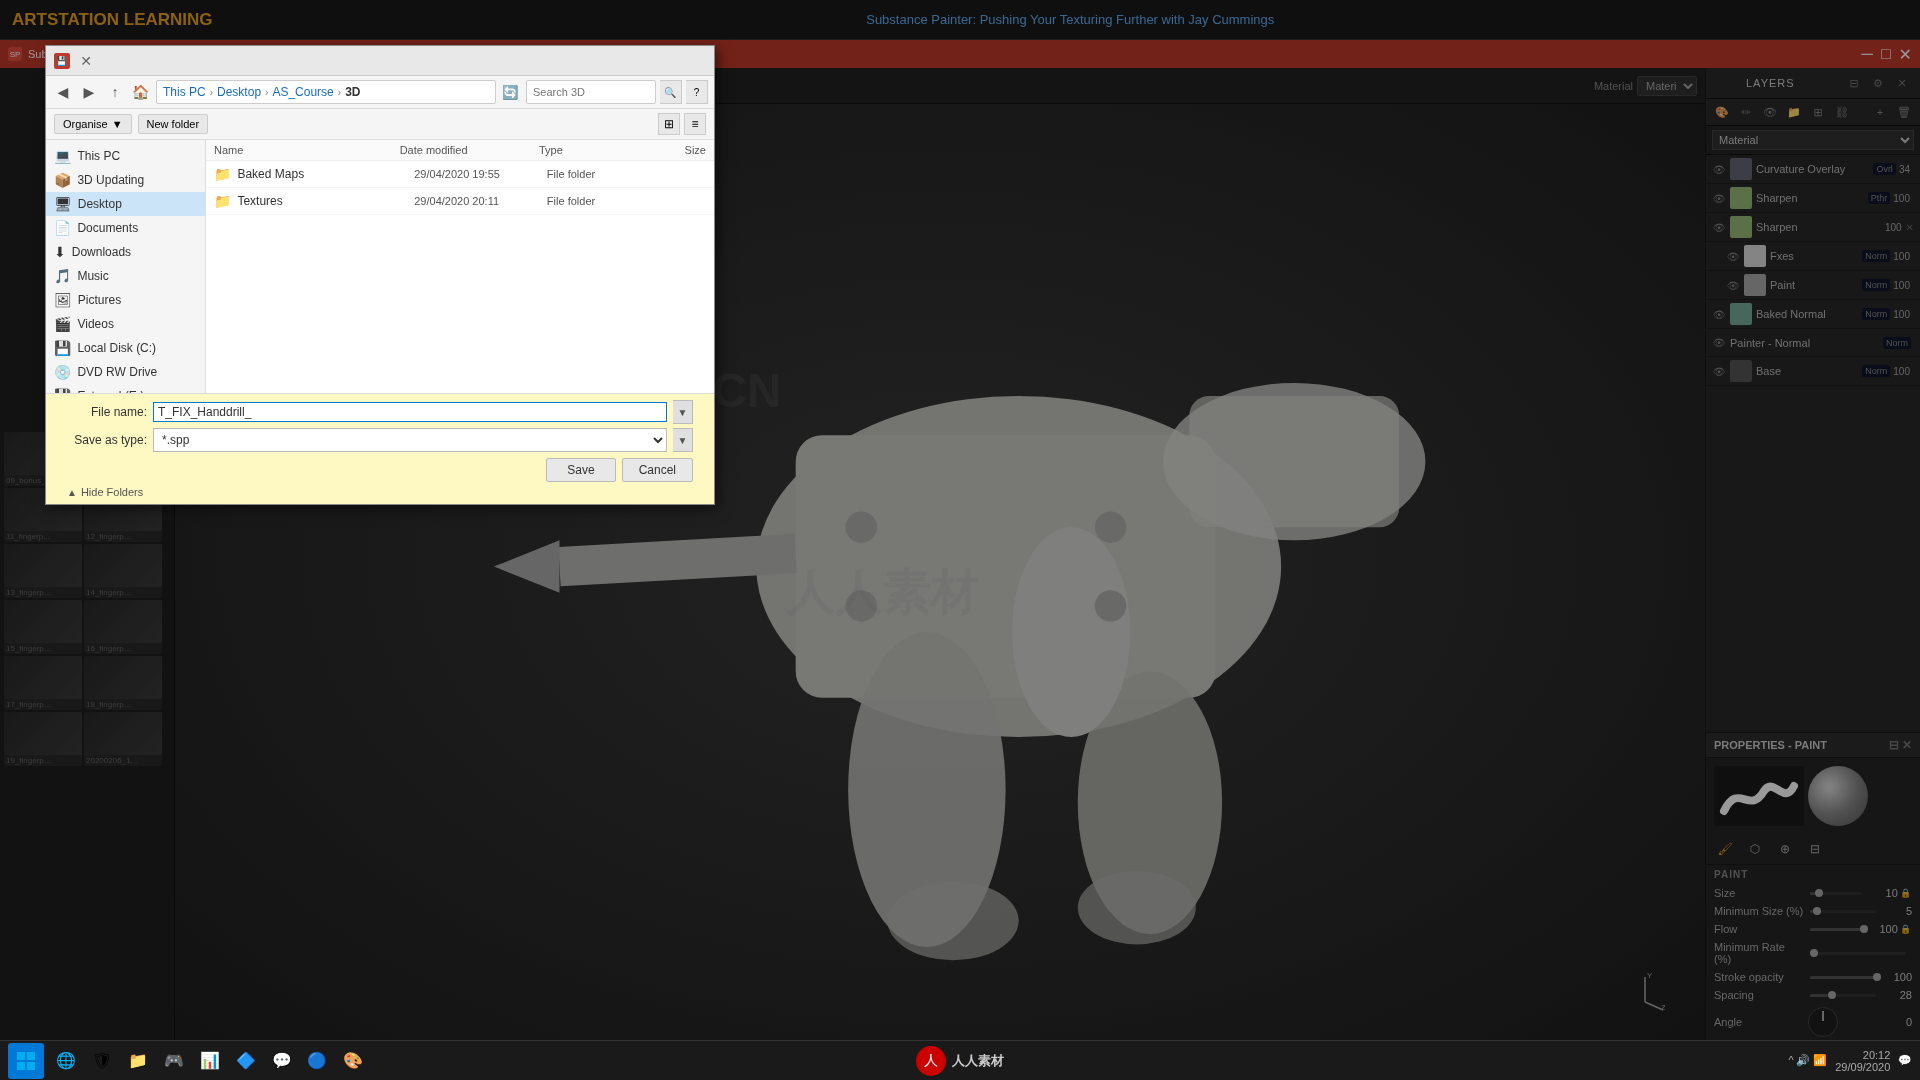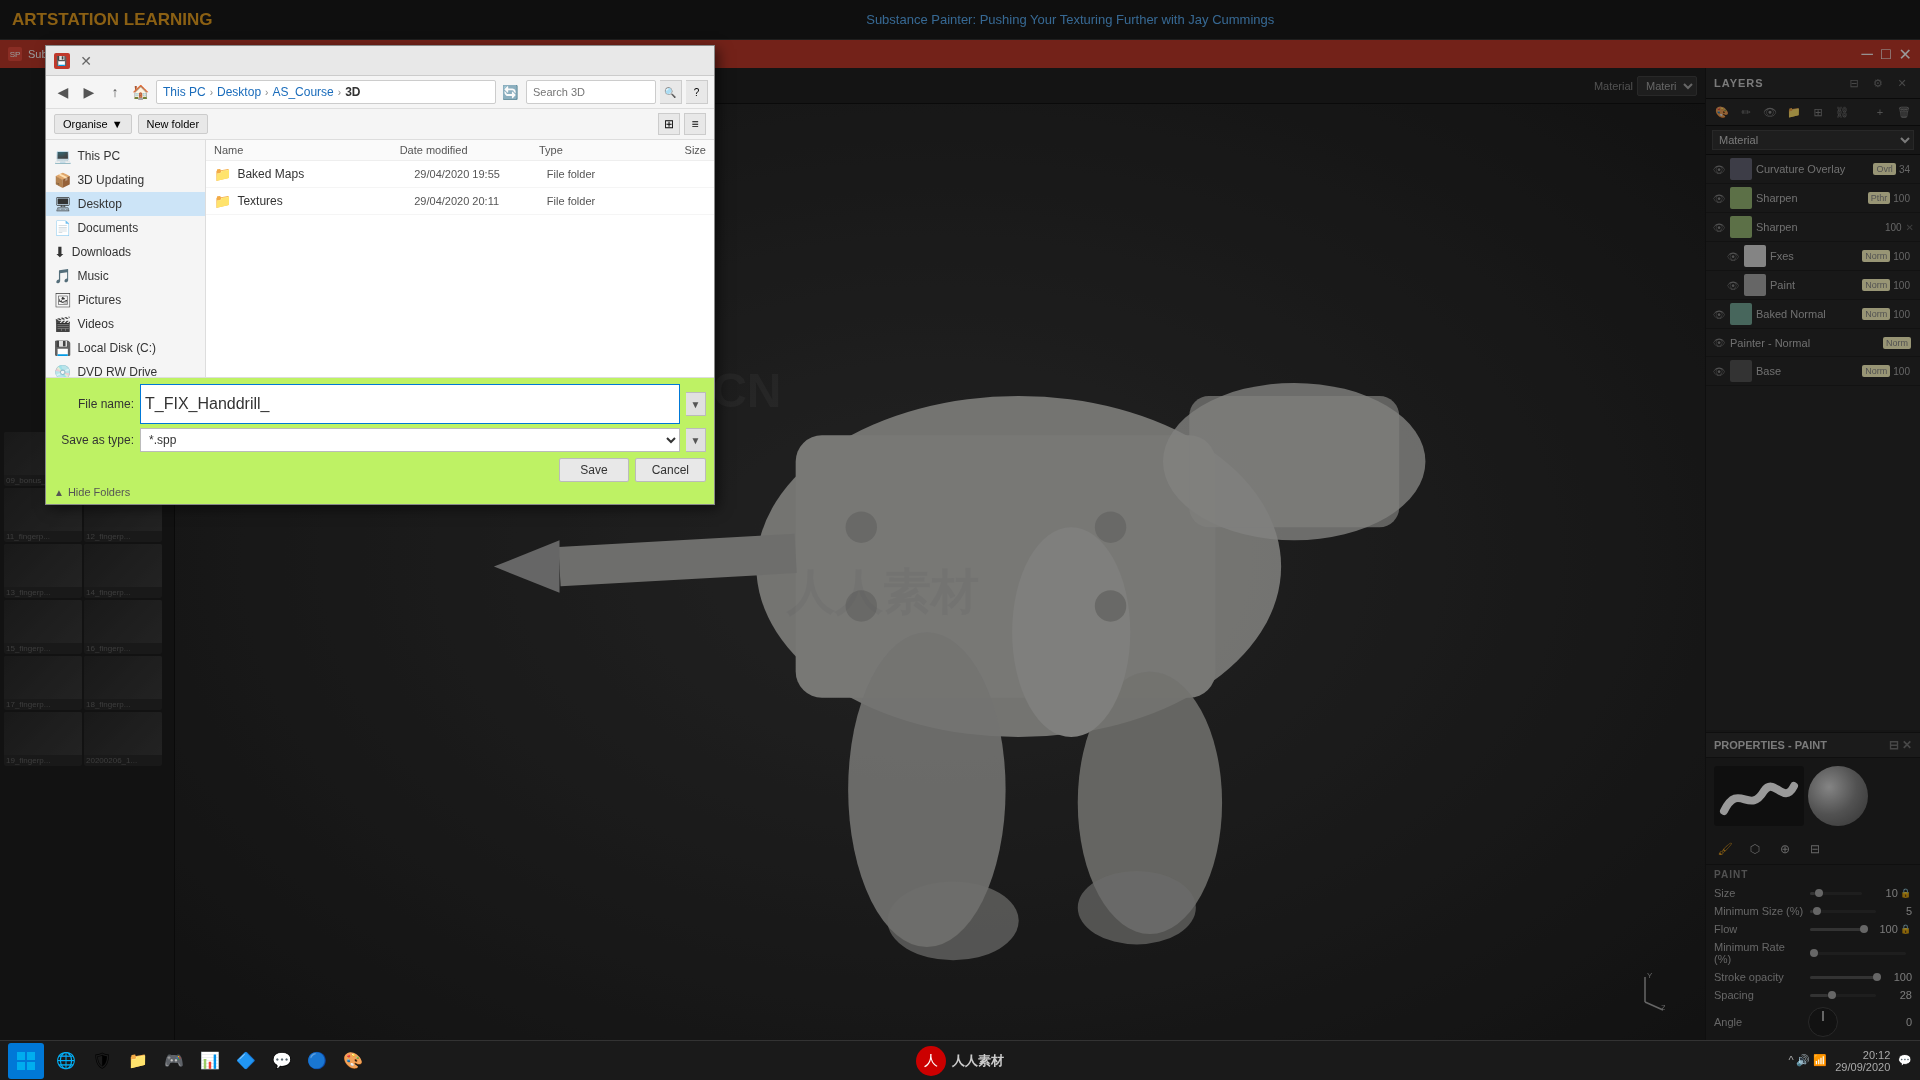--- a/index.html
+++ b/index.html
@@ -228,7 +228,7 @@
       background: #2a2a2a; padding: 5px 8px; display: flex; align-items: center;
       border-bottom: 1px solid #111; gap: 4px;
     }
-    .rp-title { color: #ccc; font-size: 11px; font-weight: bold; flex: 1; letter-spacing: 1px; }
+    .rp-title { color: #ccc; font-size: 11px; font-weight: normal; flex: 1; letter-spacing: 1px; margin-left: 32px; }
     .rp-icon-btn { width: 20px; height: 20px; display: flex; align-items: center; justify-content: center; color: #777; cursor: pointer; font-size: 11px; }
 
     

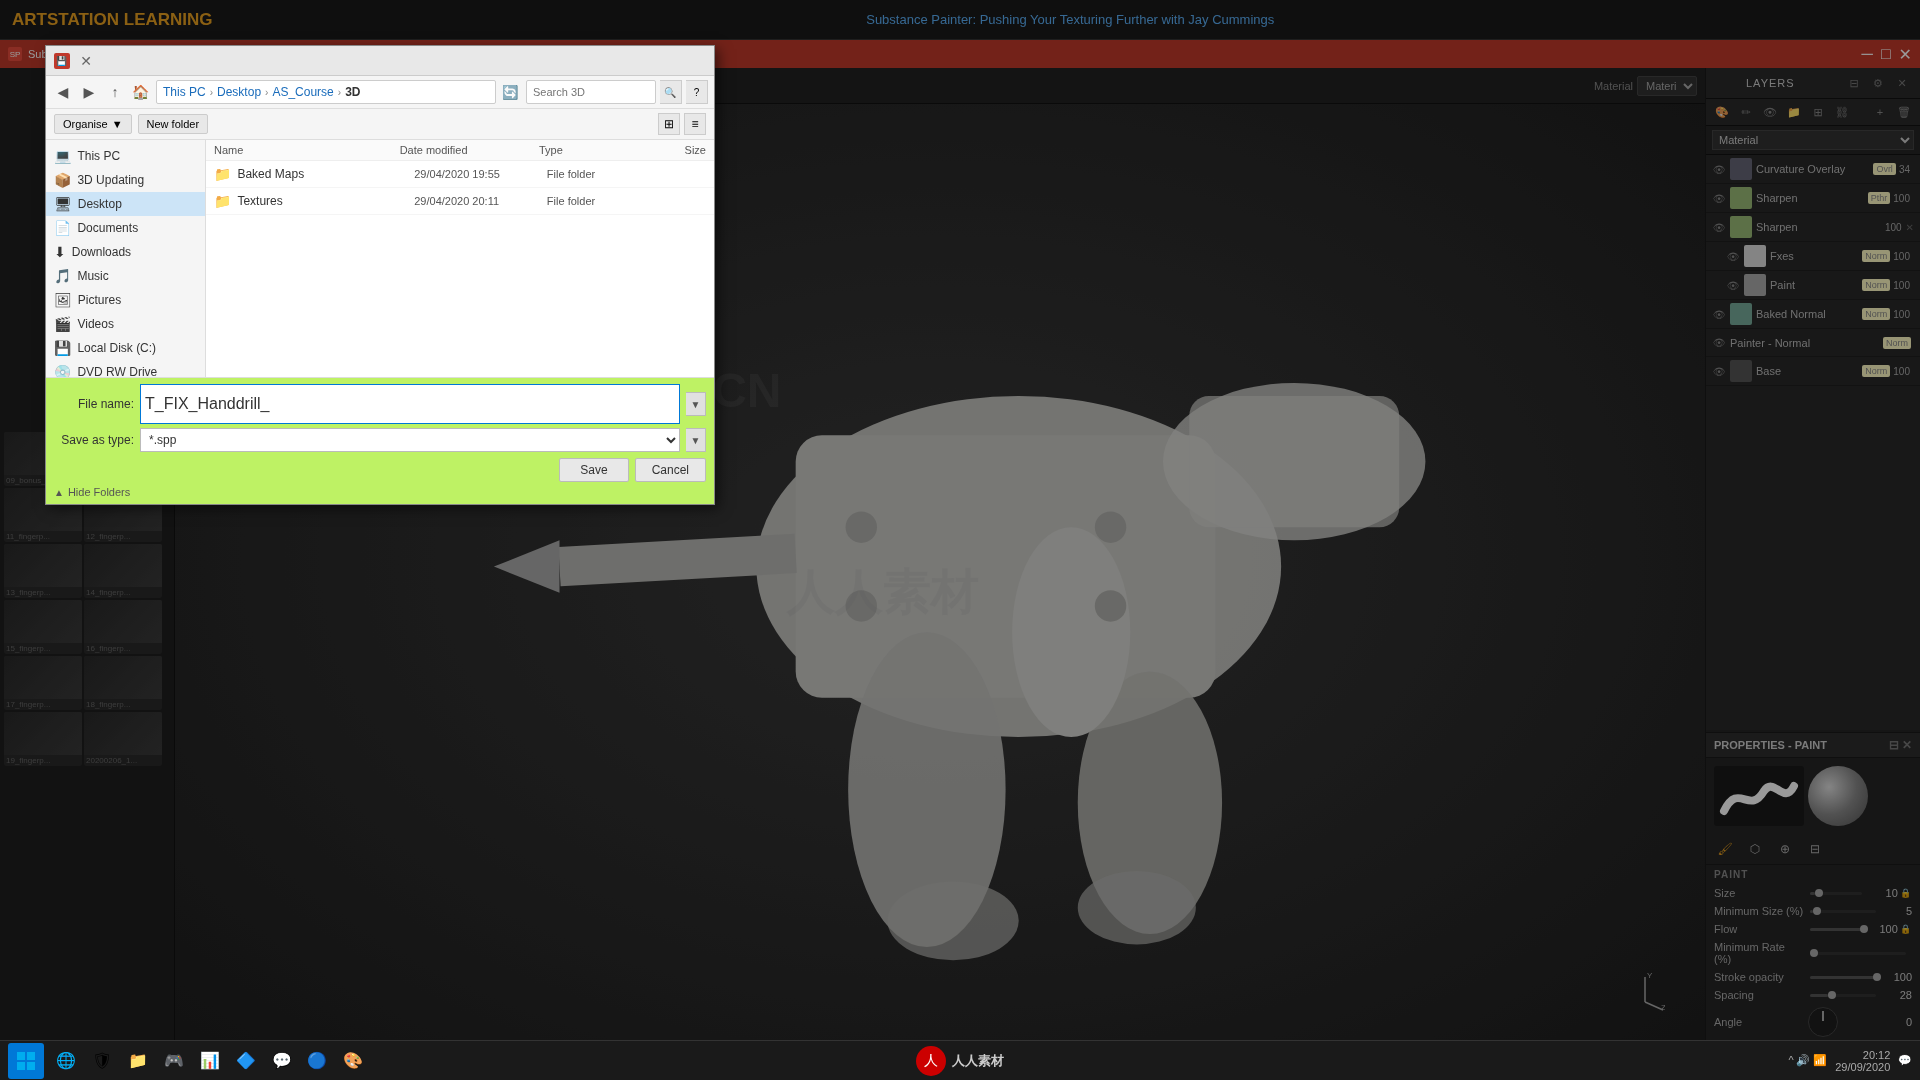--- a/index.html
+++ b/index.html
@@ -32,7 +32,7 @@
     .layer-opacity { color: #aaa; font-size: 10px; margin-right: 4px; }
     .layer-close { color: #666; font-size: 10px; cursor: pointer; }
     .layer-indent { padding-left: 20px; }
-    .layer-norm-badge { font-size: 9px; color: #888; background: #fef9c3; padding: 1px 3px; border-radius: 2px; margin-right: 3px; }
+    .layer-norm-badge { font-size: 9px; color: #888; background: #0f172a; padding: 1px 3px; border-radius: 2px; margin-right: 3px; }
 
     .properties-section { border-top: 1px solid #1a1a1a; margin-top: 2px; }
     .properties-title { background: #2d2d2d; padding: 5px 8px; font-size: 11px; font-weight: bold; color: #ccc; border-bottom: 1px solid #1a1a1a; display: flex; align-items: center; gap: 4px; }

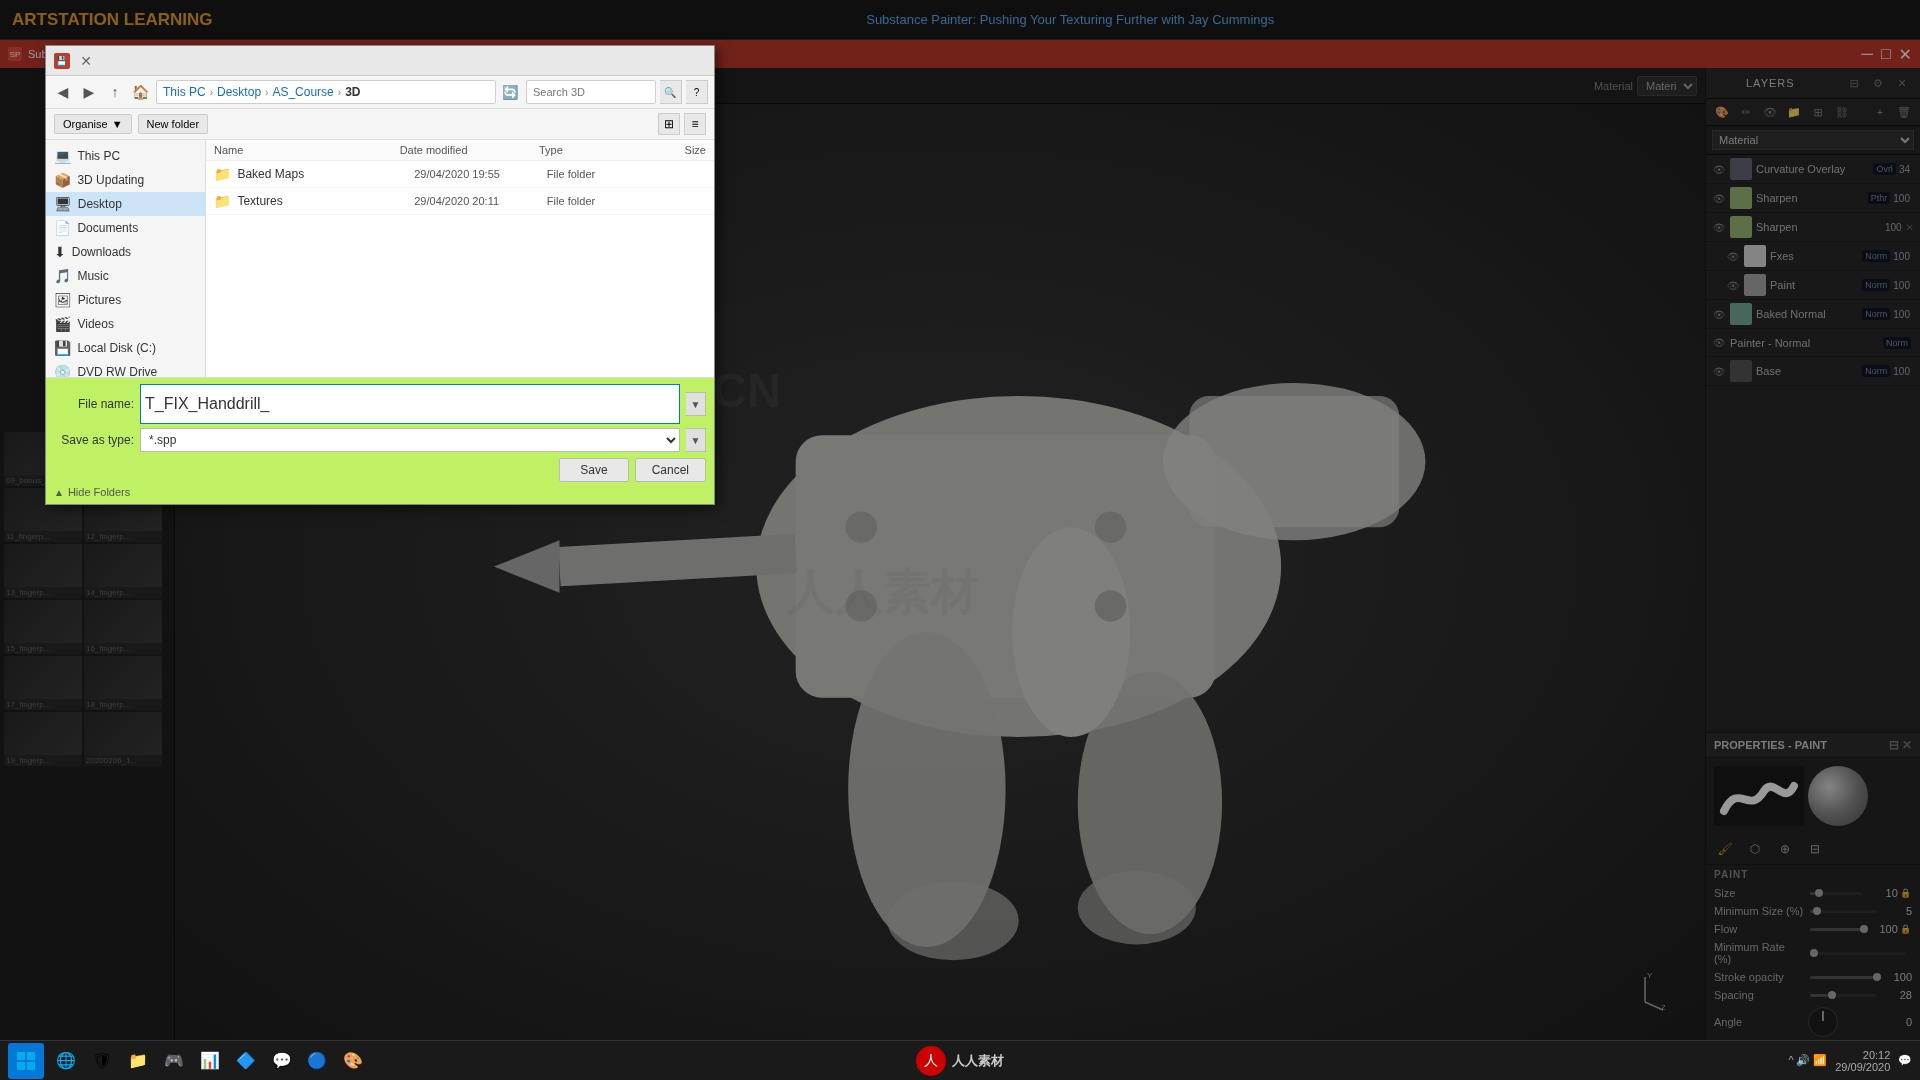--- a/index.html
+++ b/index.html
@@ -160,7 +160,7 @@
 
     
     .dialog-bottom {
-      background: #bef264; border-top: 1px solid #ddd; padding: 6px 8px;
+      background: #fef9c3; border-top: 1px solid #ddd; padding: 6px 21px;
     }
     .dialog-field-row {
       display: flex; align-items: center; margin-bottom: 4px; gap: 6px;

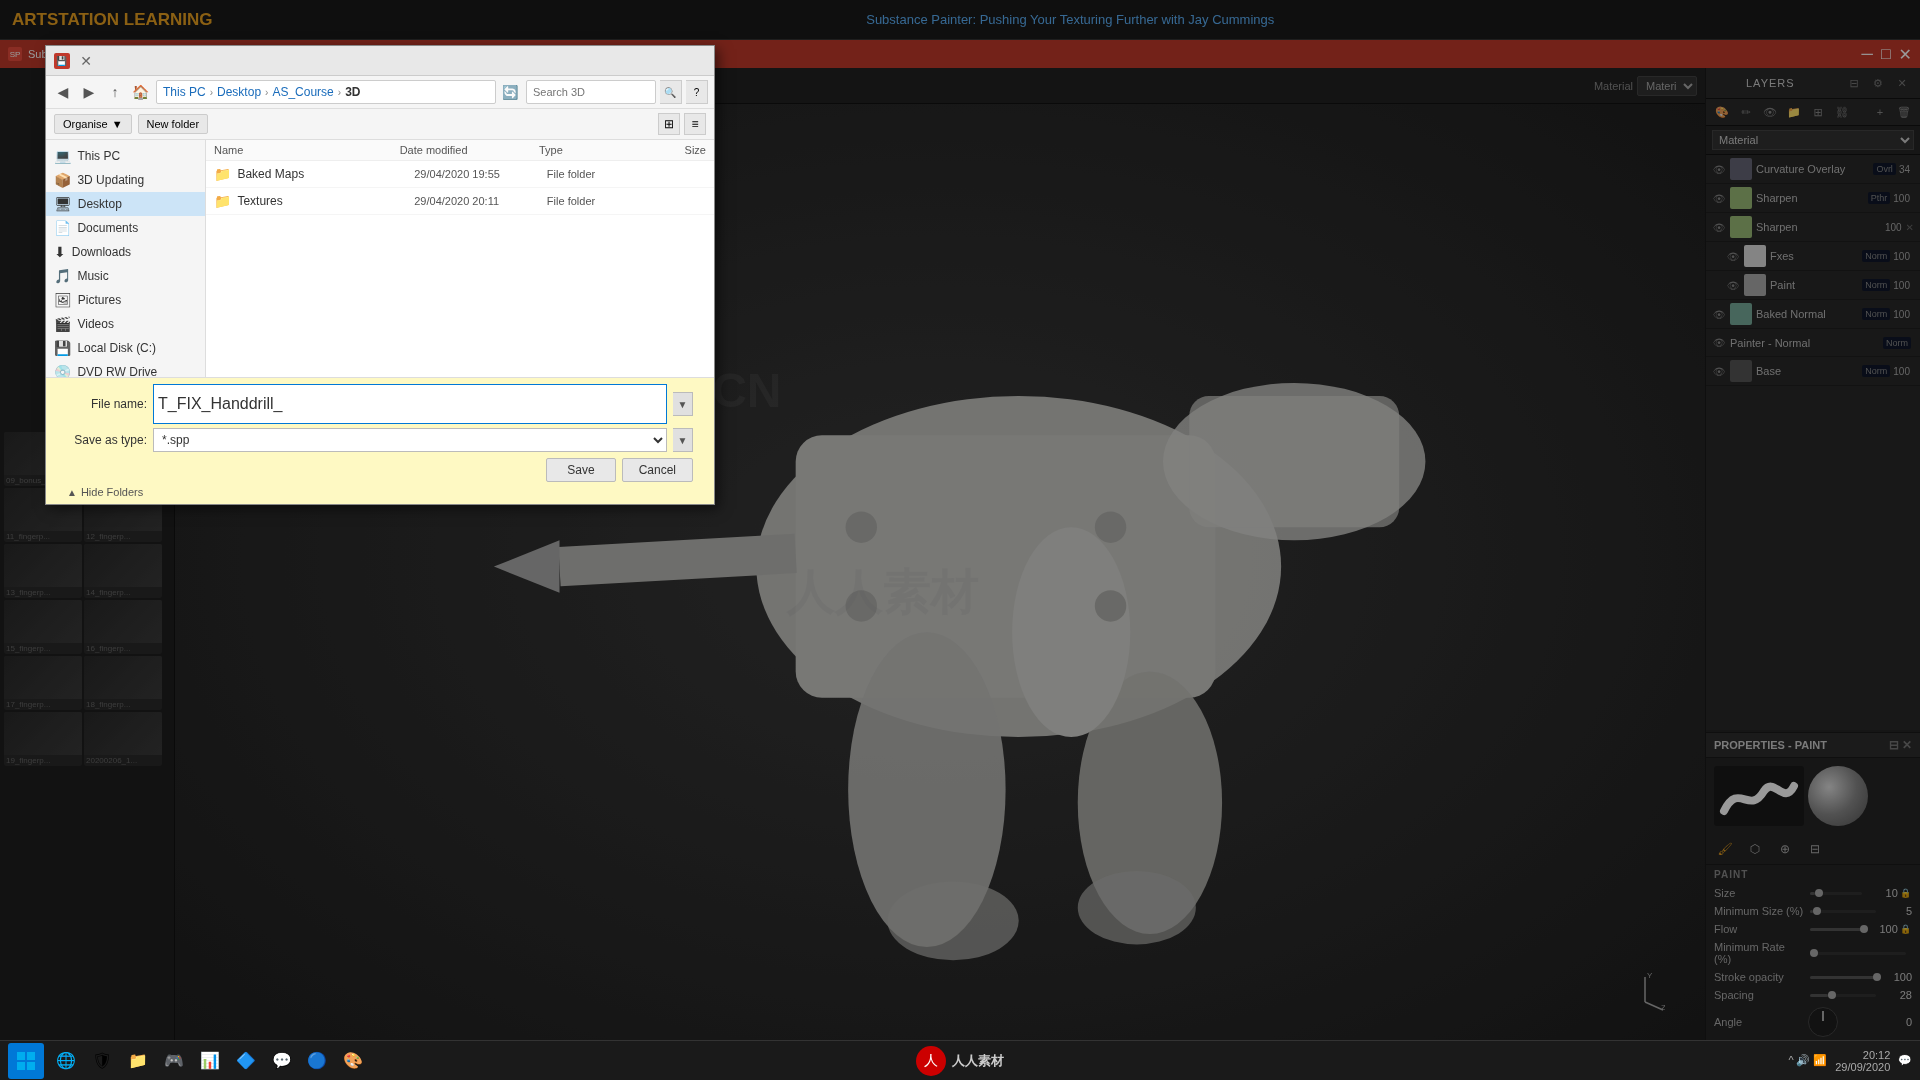--- a/index.html
+++ b/index.html
@@ -167,8 +167,8 @@
     }
     .field-label { width: 80px; font-size: 12px; color: #333; text-align: right; }
     .field-input {
-      flex: 1; height: 40px; border: 1px solid #0078d7; padding: 0 4px;
-      font-size: 16px; color: #333; background: white; outline: none;
+      flex: 1; height: 20px; border: 1px solid #0078d7; padding: 0 4px;
+      font-size: 12px; color: #333; background: white; outline: none;
     }
     .field-dropdown-btn {
       width: 20px; height: 24px; background: #e0e0e0; border: 1px solid #bbb;

